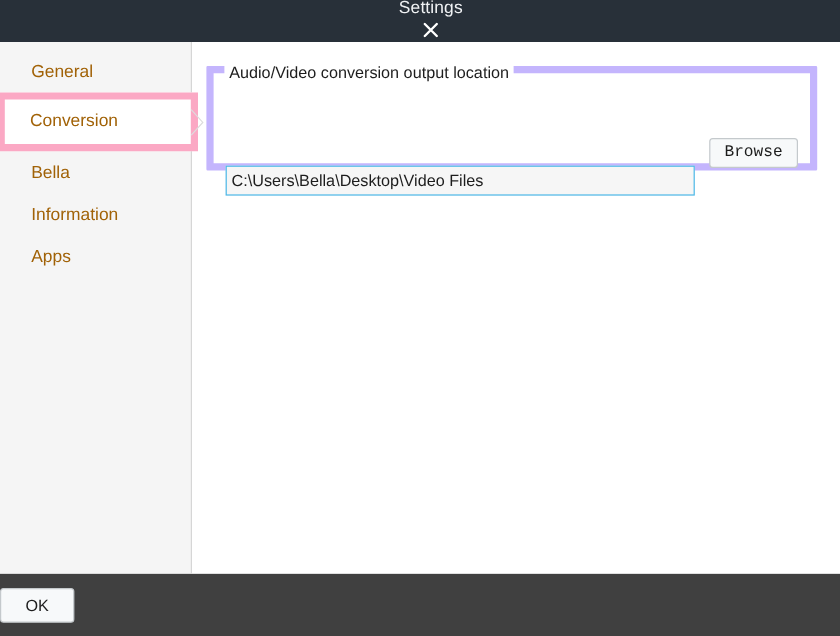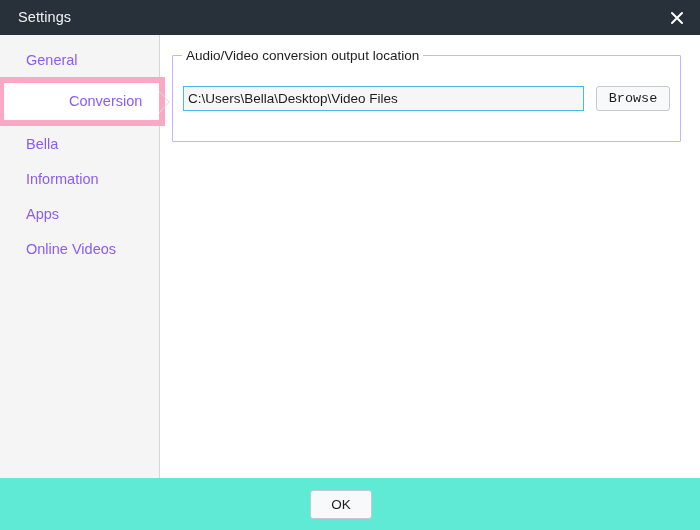--- a/index.html
+++ b/index.html
@@ -33,6 +33,7 @@
     justify-content: space-between;
     padding: 0 0 0 18px;
     box-sizing: border-box;
+    flex-direction: column;
   }
   .titlebar-title {
     color: #f0f2f4;

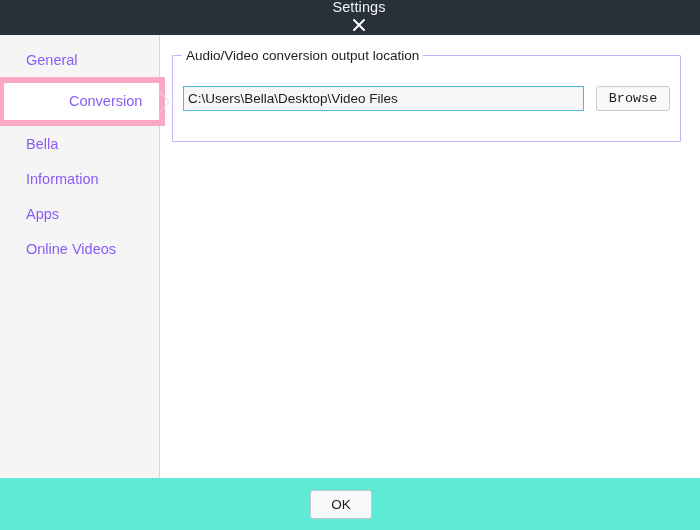--- a/index.html
+++ b/index.html
@@ -77,7 +77,7 @@
     padding-left: 26px;
     box-sizing: border-box;
     font-size: 14.5px;
-    color: #8b5cf6;
+    color: #a16207;
     cursor: pointer;
     white-space: nowrap;
   }

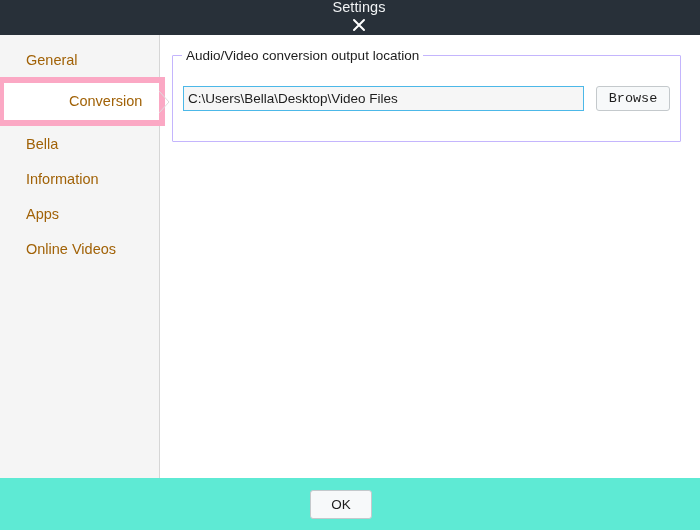--- a/index.html
+++ b/index.html
@@ -117,7 +117,7 @@
 
   .groupbox {
     position: relative;
-    border: 1px solid #c4b5fd;
+    border: 6px solid #c4b5fd;
     border-radius: 1px;
     height: 87px;
     box-sizing: border-box;

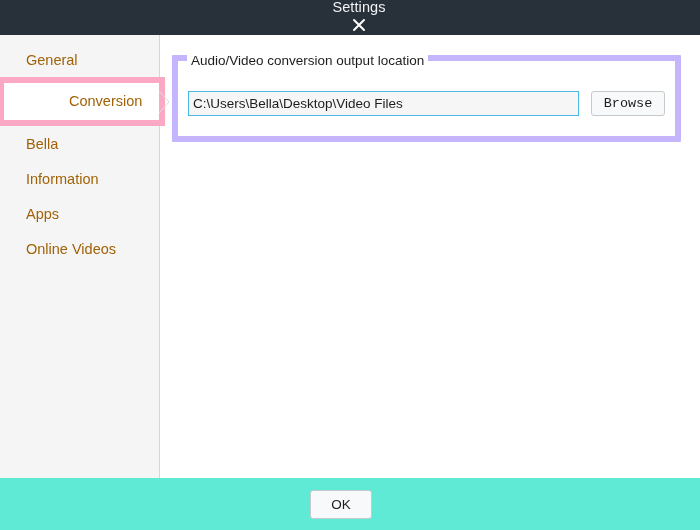--- a/index.html
+++ b/index.html
@@ -94,7 +94,6 @@
   }
   .nav-item.selected .nav-label {
     margin-top: -1px;
-    margin-left: 44px;
   }
   .sel-arrow {
     position: absolute;

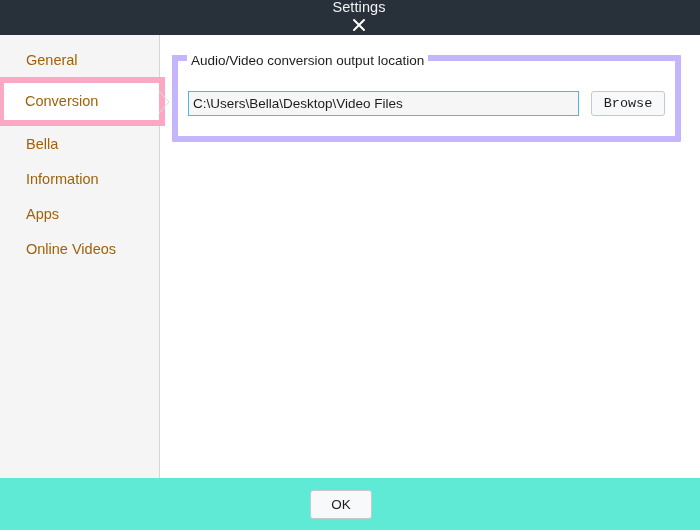--- a/index.html
+++ b/index.html
@@ -153,6 +153,7 @@
     padding: 0 4px;
     outline: none;
     border-radius: 0;
+    margin-top: 47px;
   }
 
   .btn {

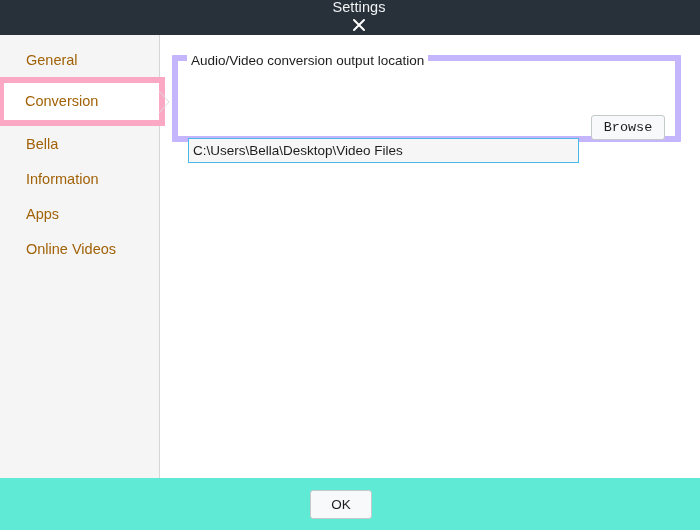--- a/index.html
+++ b/index.html
@@ -243,9 +243,6 @@
         <span class="nav-label">Apps</span>
       </div>
 
-      <div class="nav-item">
-        <span class="nav-label">Online Videos</span>
-      </div>
 
     </div>
 

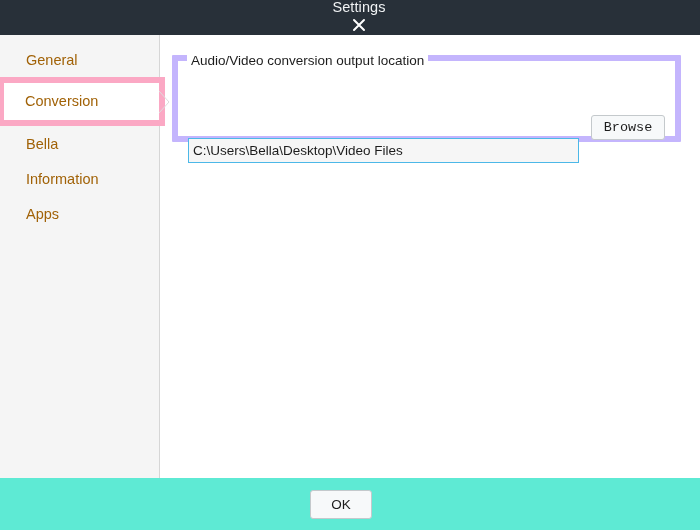--- a/index.html
+++ b/index.html
@@ -178,10 +178,10 @@
   .footer {
     height: 52px;
     min-height: 52px;
-    background: #5eead4;
-    display: flex;
-    align-items: center;
-    justify-content: center;
+    background: #404040;
+    display: flex;
+    align-items: center;
+    justify-content: flex-start;
     padding-right: 18px;
     box-sizing: border-box;
     gap: 12px;

